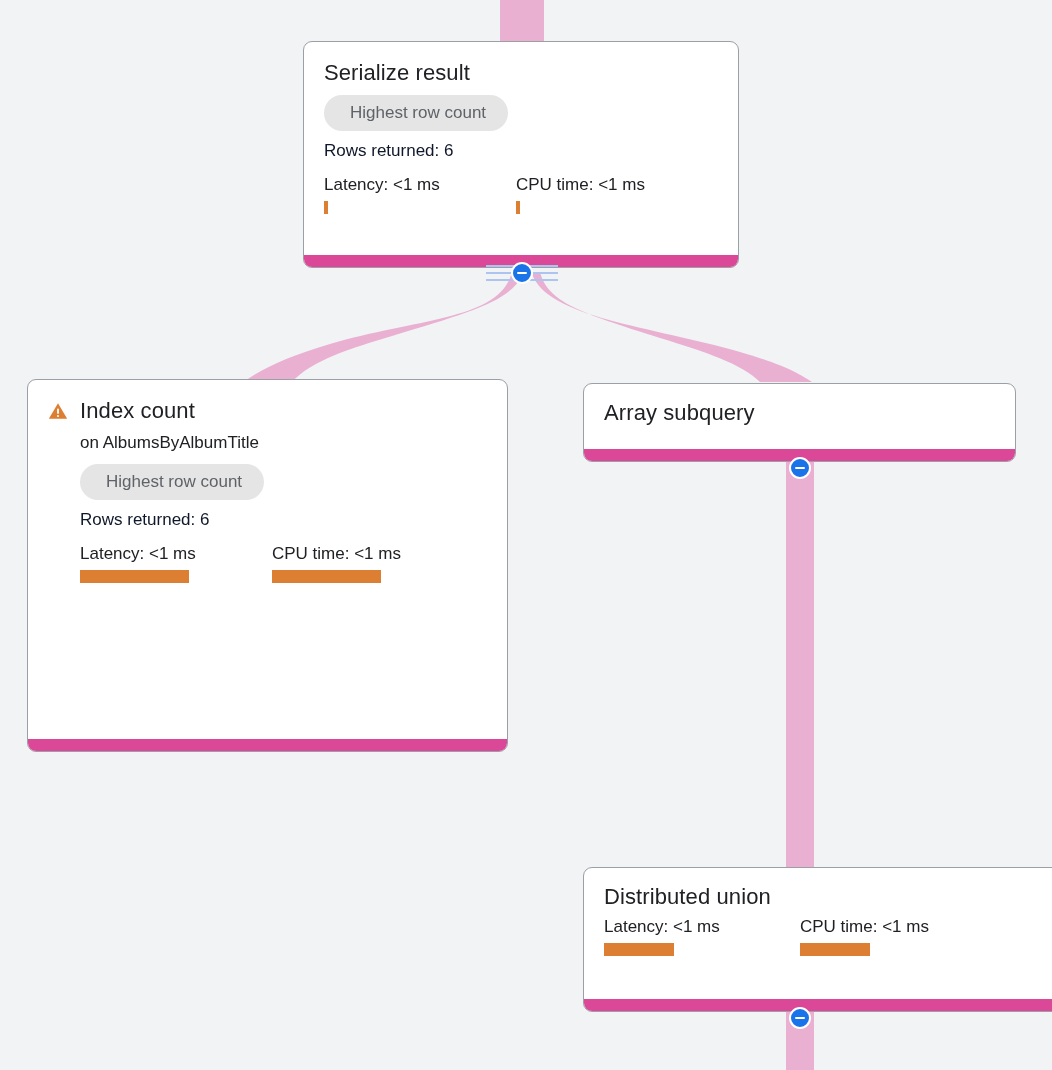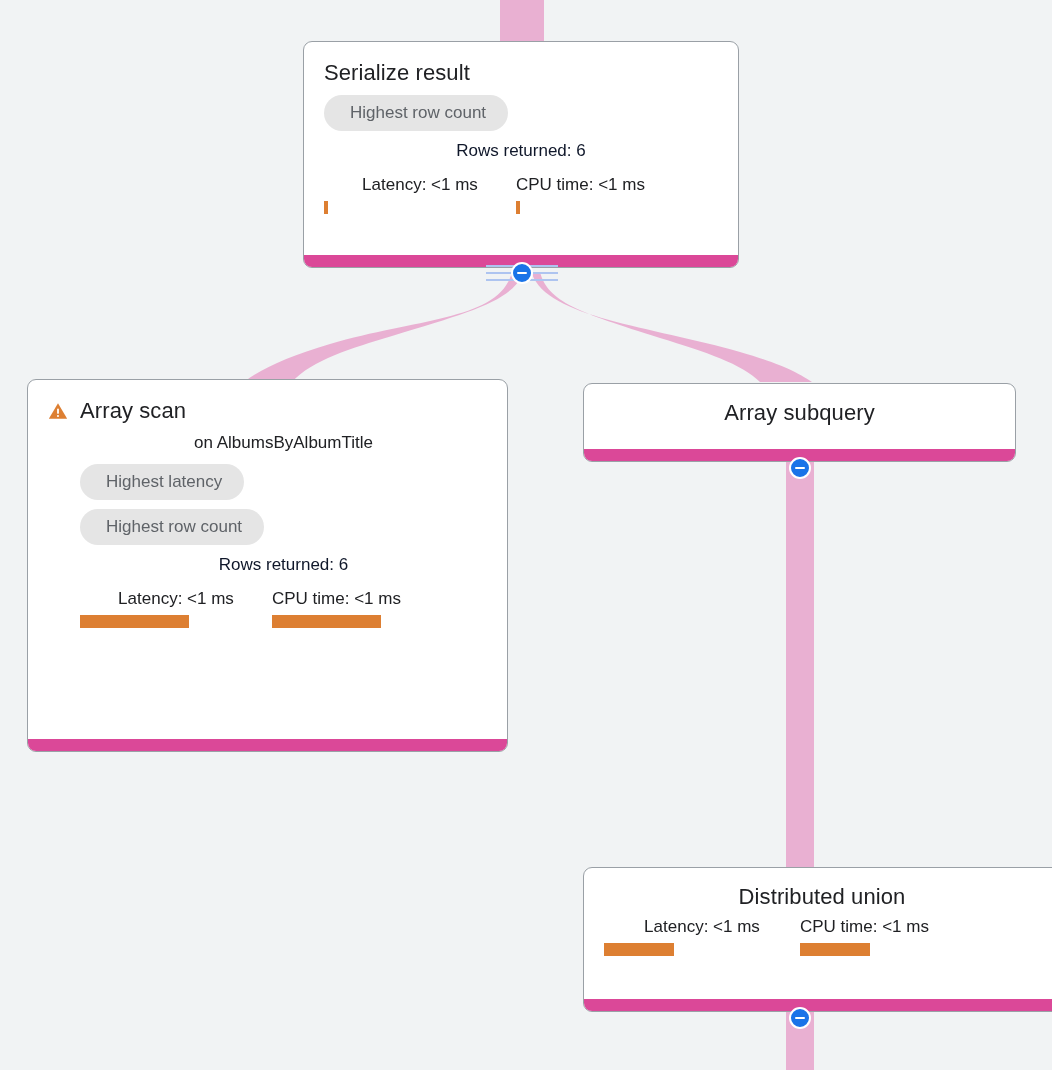--- a/index.html
+++ b/index.html
@@ -17,7 +17,6 @@
     height: 1070px;
     background: #f1f3f4;
     overflow: hidden;
-    text-align: center;
   }
   #edge-layer {
     position: absolute;

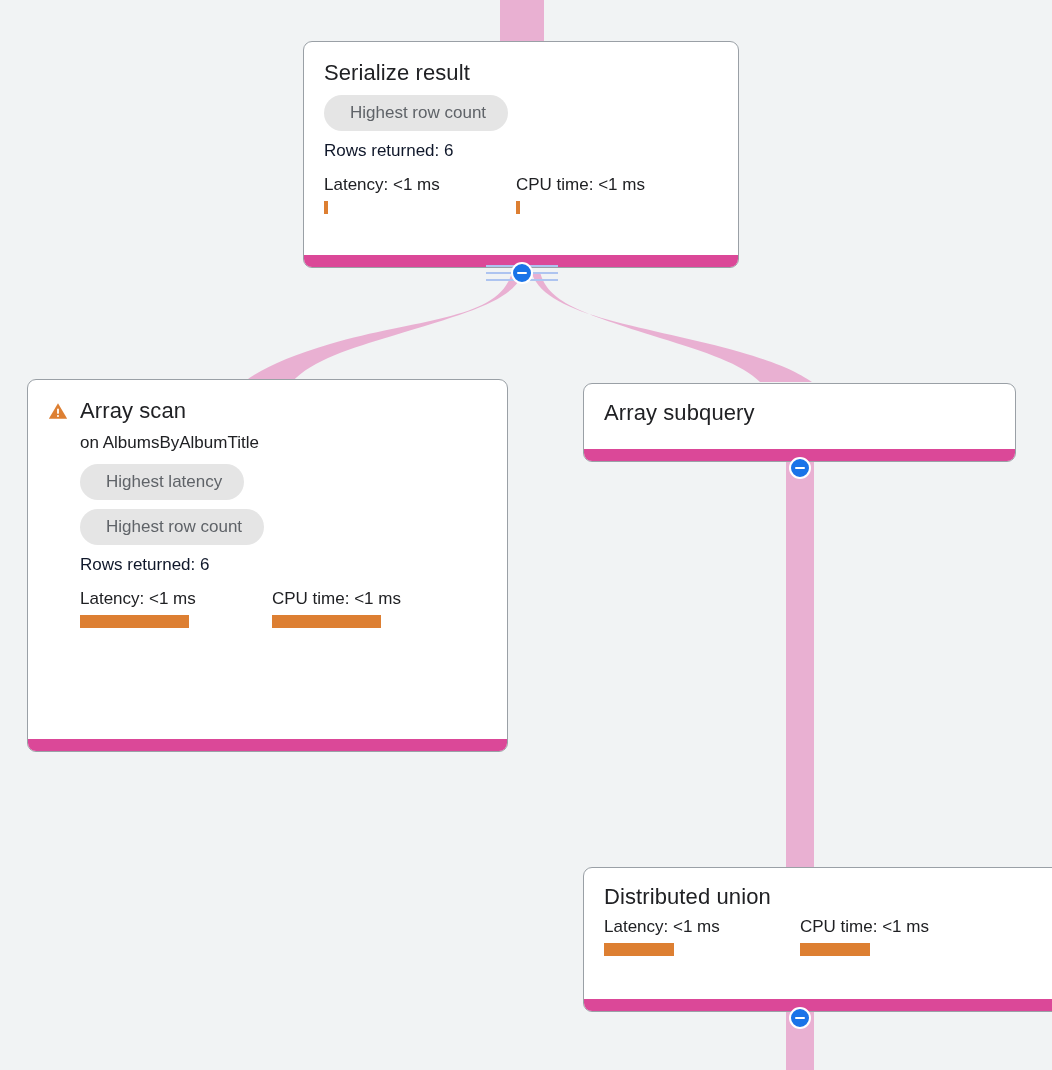--- a/index.html
+++ b/index.html
@@ -220,7 +220,7 @@
           <rect x="10.9" y="9" width="2.2" height="6.4" rx="1.1" fill="#ffffff"></rect>
           <circle cx="12" cy="18" r="1.25" fill="#ffffff"></circle>
         </svg>
-        <div class="node-title">Array scan</div>
+        <div class="node-title">Index count</div>
       </div>
       <div class="node-indent">
         <div class="node-subtitle">on AlbumsByAlbumTitle</div>

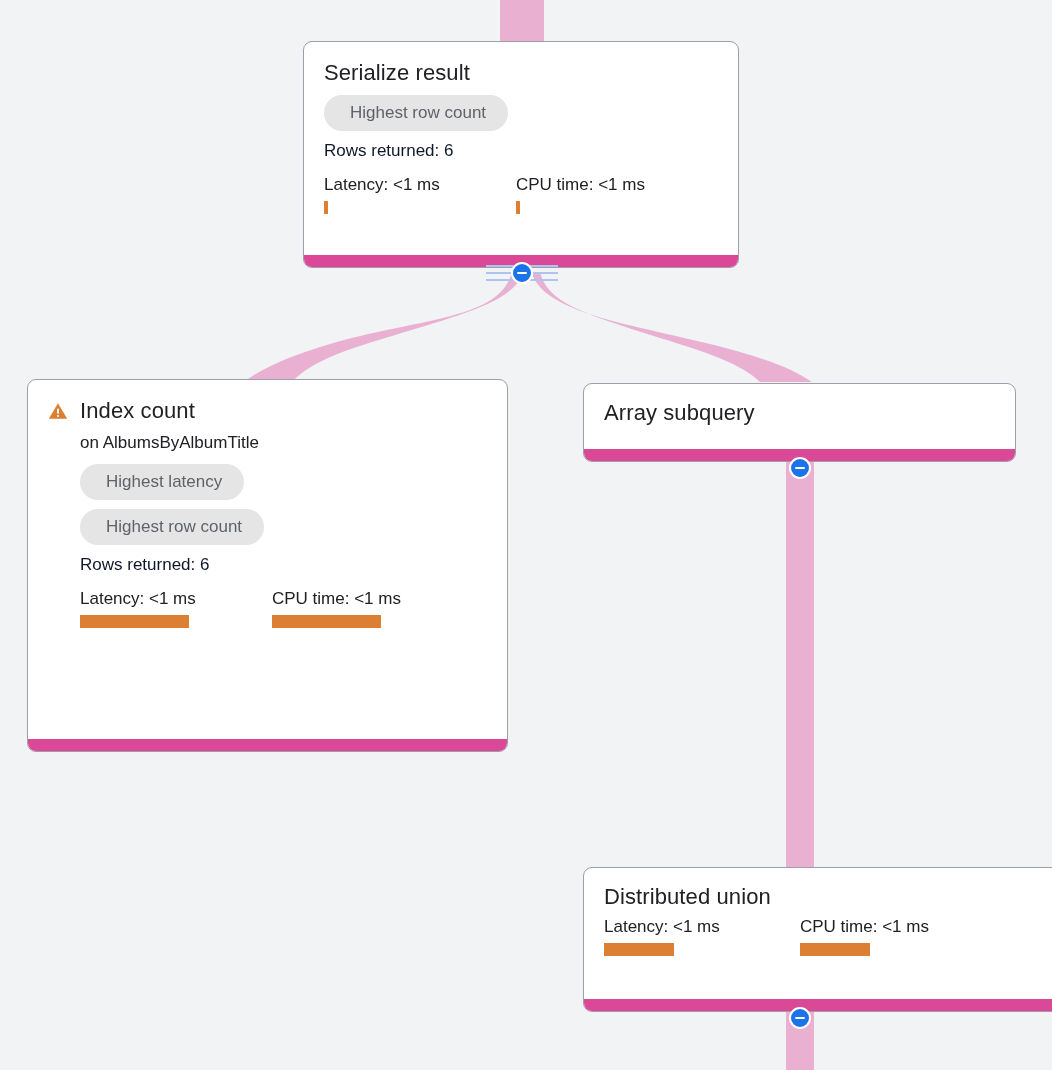--- a/index.html
+++ b/index.html
@@ -225,7 +225,6 @@
       <div class="node-indent">
         <div class="node-subtitle">on AlbumsByAlbumTitle</div>
         <div class="badge-stack">
-          <span class="badge">Highest latency</span>
           <span class="badge">Highest row count</span>
         </div>
         <div class="rows-line">Rows returned: 6</div>

